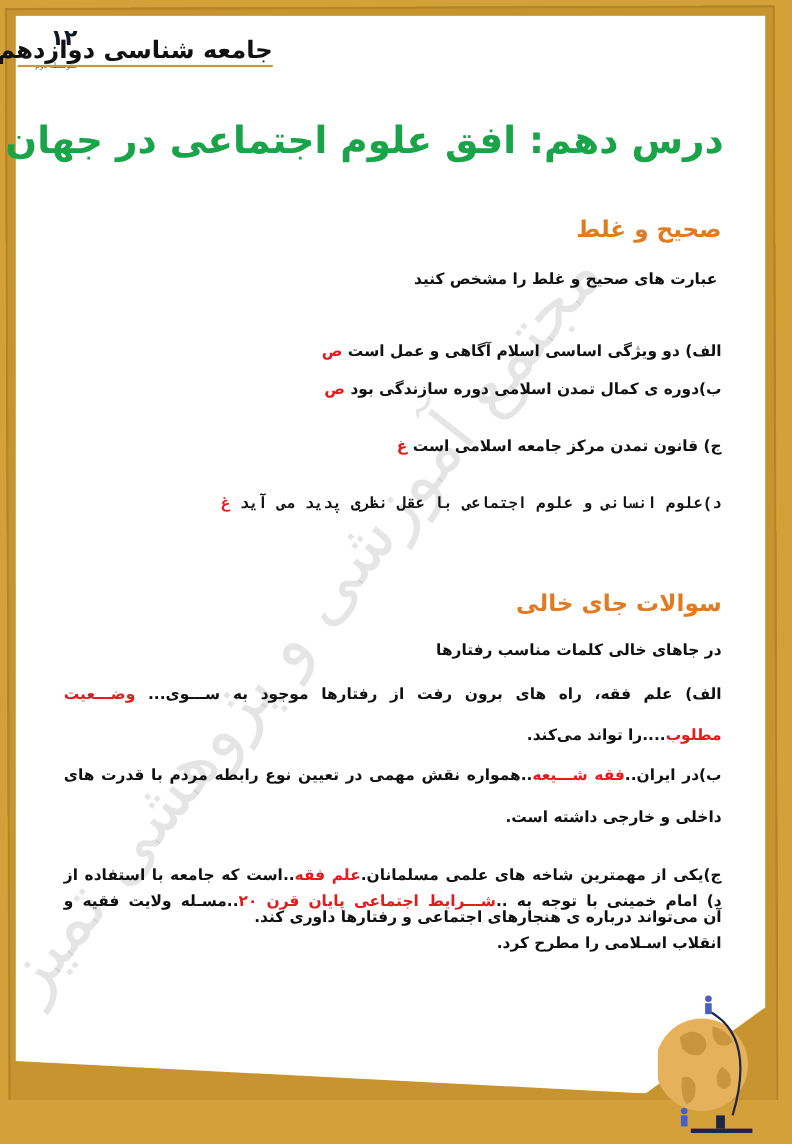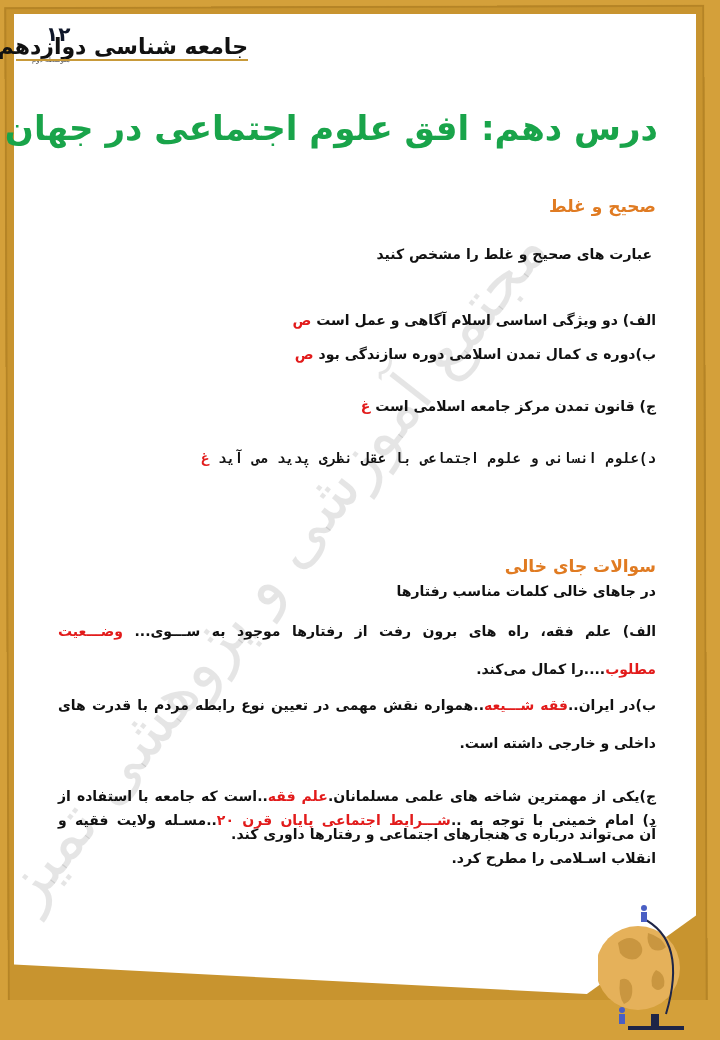--- a/index.html
+++ b/index.html
@@ -48,7 +48,7 @@
       font-family: "DejaVu Sans", sans-serif; font-size: 14px; color: #111;
     }
     .section-heading {
-      position: absolute; right: 0; font-size: 17px; font-weight: bold; color: #e07b22; white-space: nowrap;
+      position: absolute; right: 0; font-size: 21px; font-weight: bold; color: #e07b22; white-space: nowrap;
     }
     .line {
       position: absolute; right: 0; white-space: nowrap; font-size: 14px; font-weight: bold; color: #111;

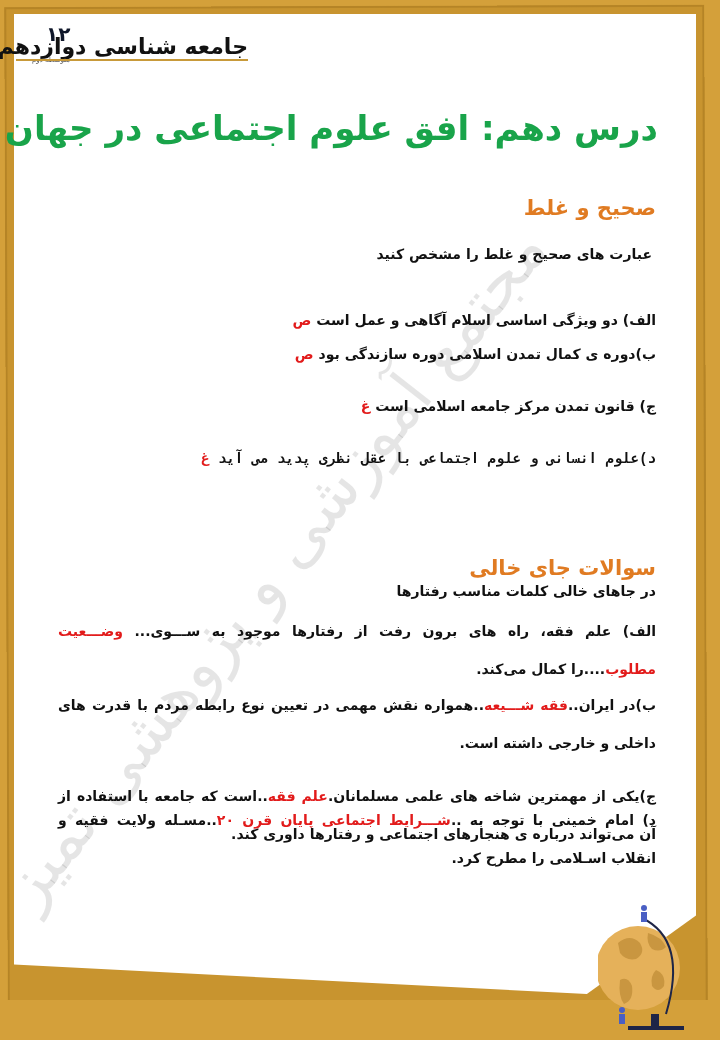--- a/index.html
+++ b/index.html
@@ -107,7 +107,7 @@
     <span class="ans">غ</span>
   </div>
 
-  <div class="section-heading" style="top:556px;">سوالات جای خالی</div>
+  <div class="section-heading" style="top:536px;">سوالات جای خالی</div>
   <div class="line" style="top:583px;">در جاهای خالی کلمات مناسب رفتارها</div>
 
   <div class="line wrap" style="top:612px;">

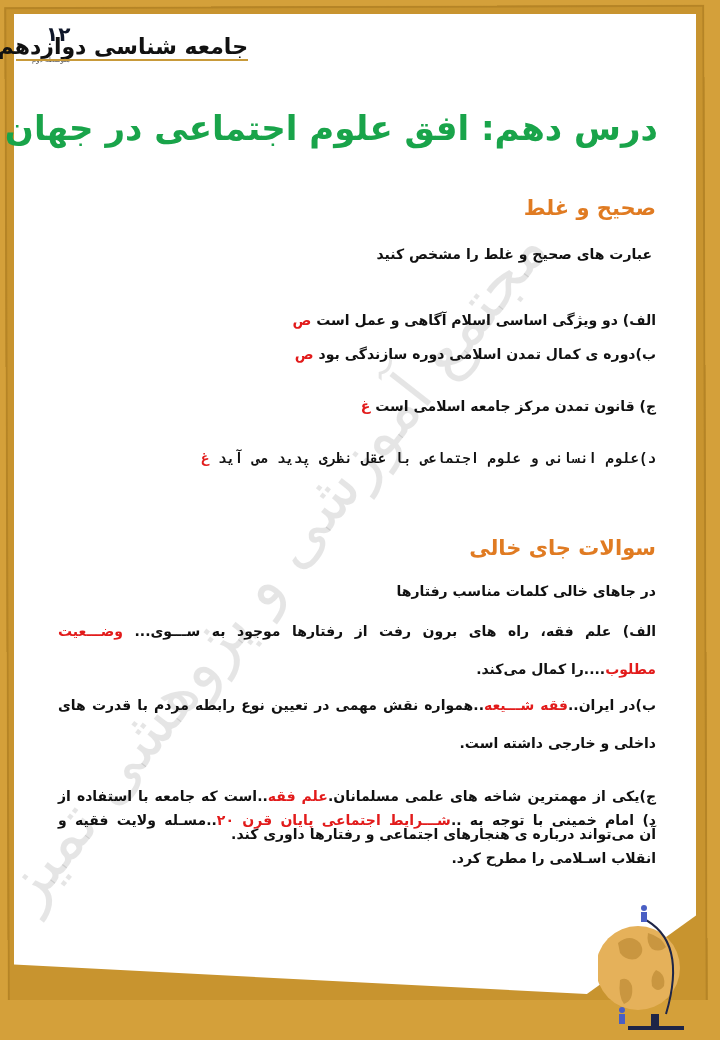--- a/index.html
+++ b/index.html
@@ -111,7 +111,7 @@
   <div class="line" style="top:583px;">در جاهای خالی کلمات مناسب رفتارها</div>
 
   <div class="line wrap" style="top:612px;">
-    <span>الف) علم فقه، راه های برون رفت از رفتارها موجود به ســـوی... </span><span class="ans">وضـــعیت مطلوب</span><span>....را کمال می‌کند.</span>
+    <span>الف) علم فقه، راه های برون رفت از رفتارها موجود به ســـوی... </span><span class="ans">وضـــعیت مطلوب</span><span>....را تواند می‌کند.</span>
   </div>
   <div class="line wrap" style="top:686px;margin-left:32px;">
     <span>ب)در ایران..</span><span class="ans">فقه شـــیعه</span><span>..همواره نقش مهمی در تعیین نوع رابطه مردم با قدرت های داخلی و خارجی داشته است.</span>

